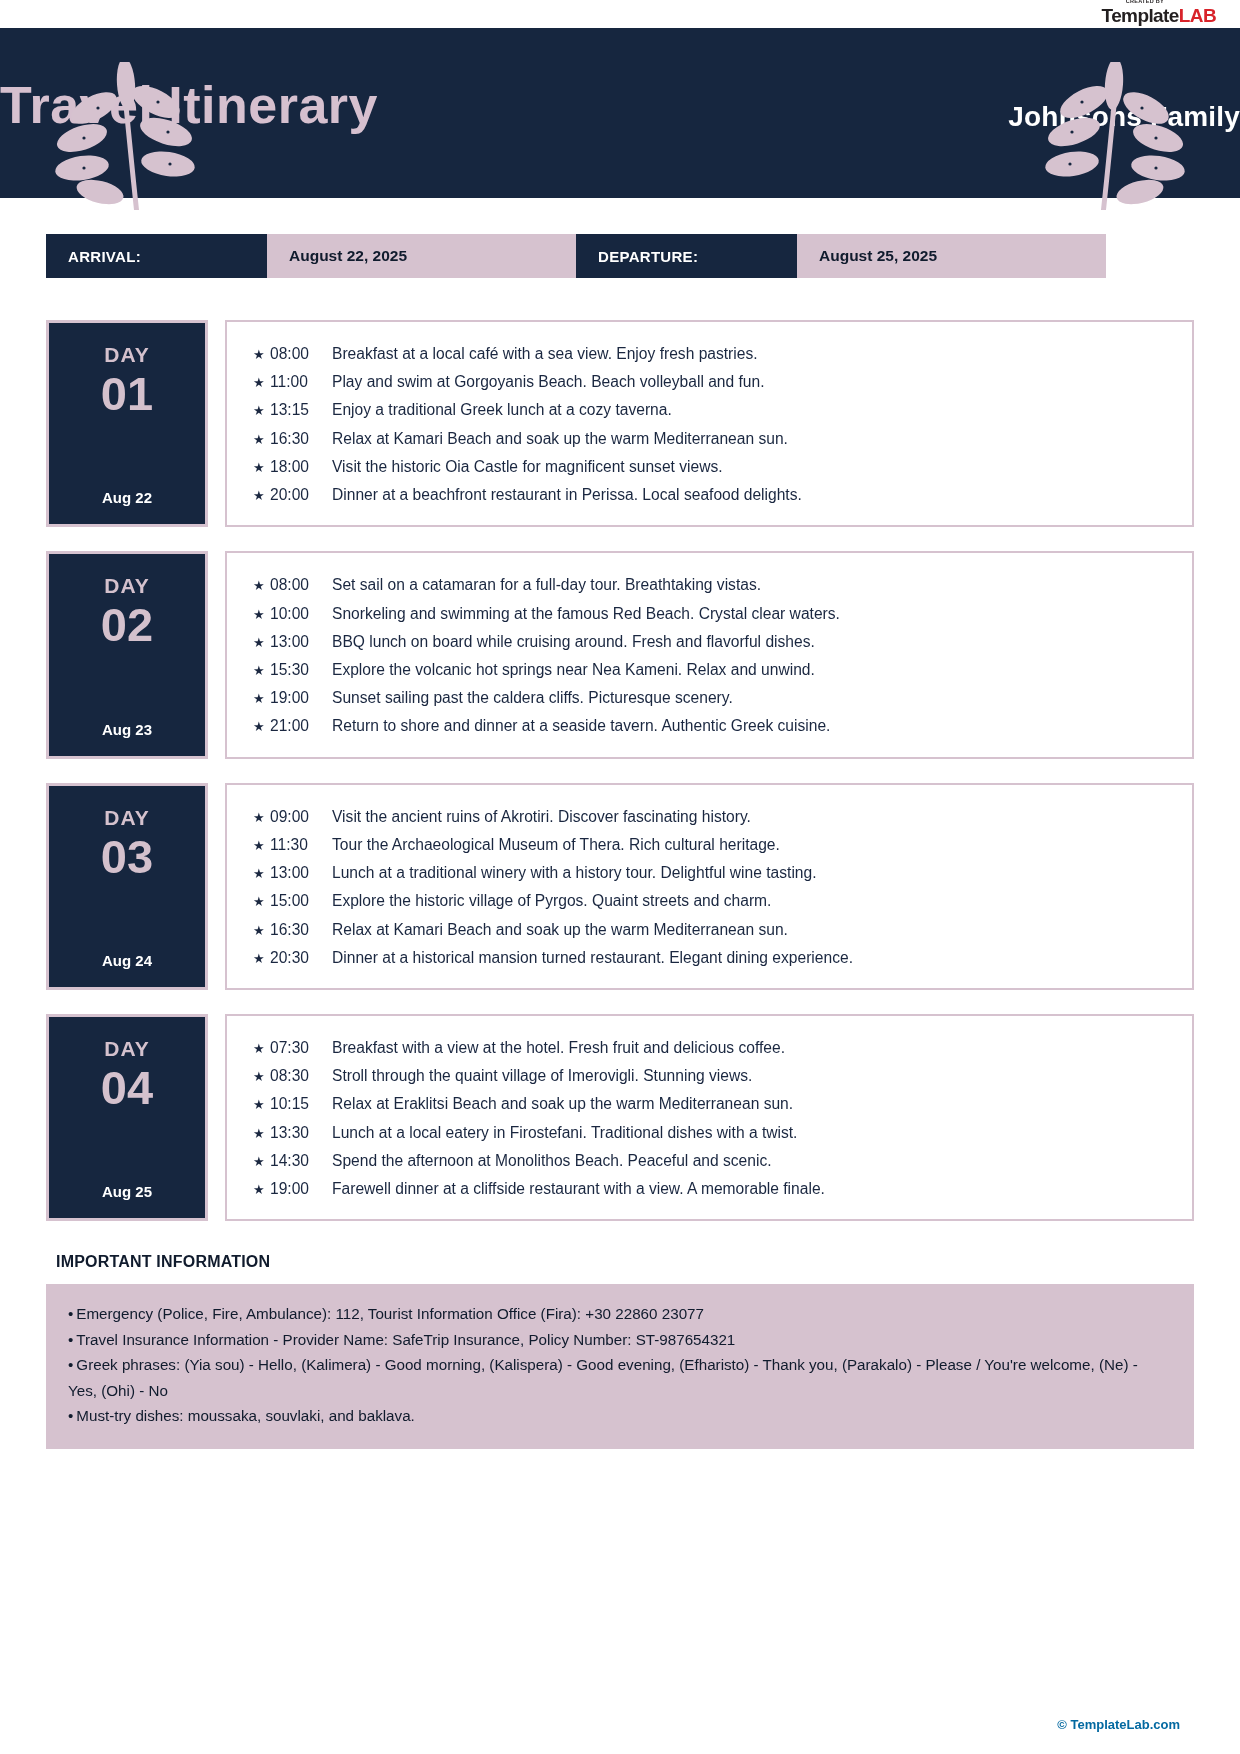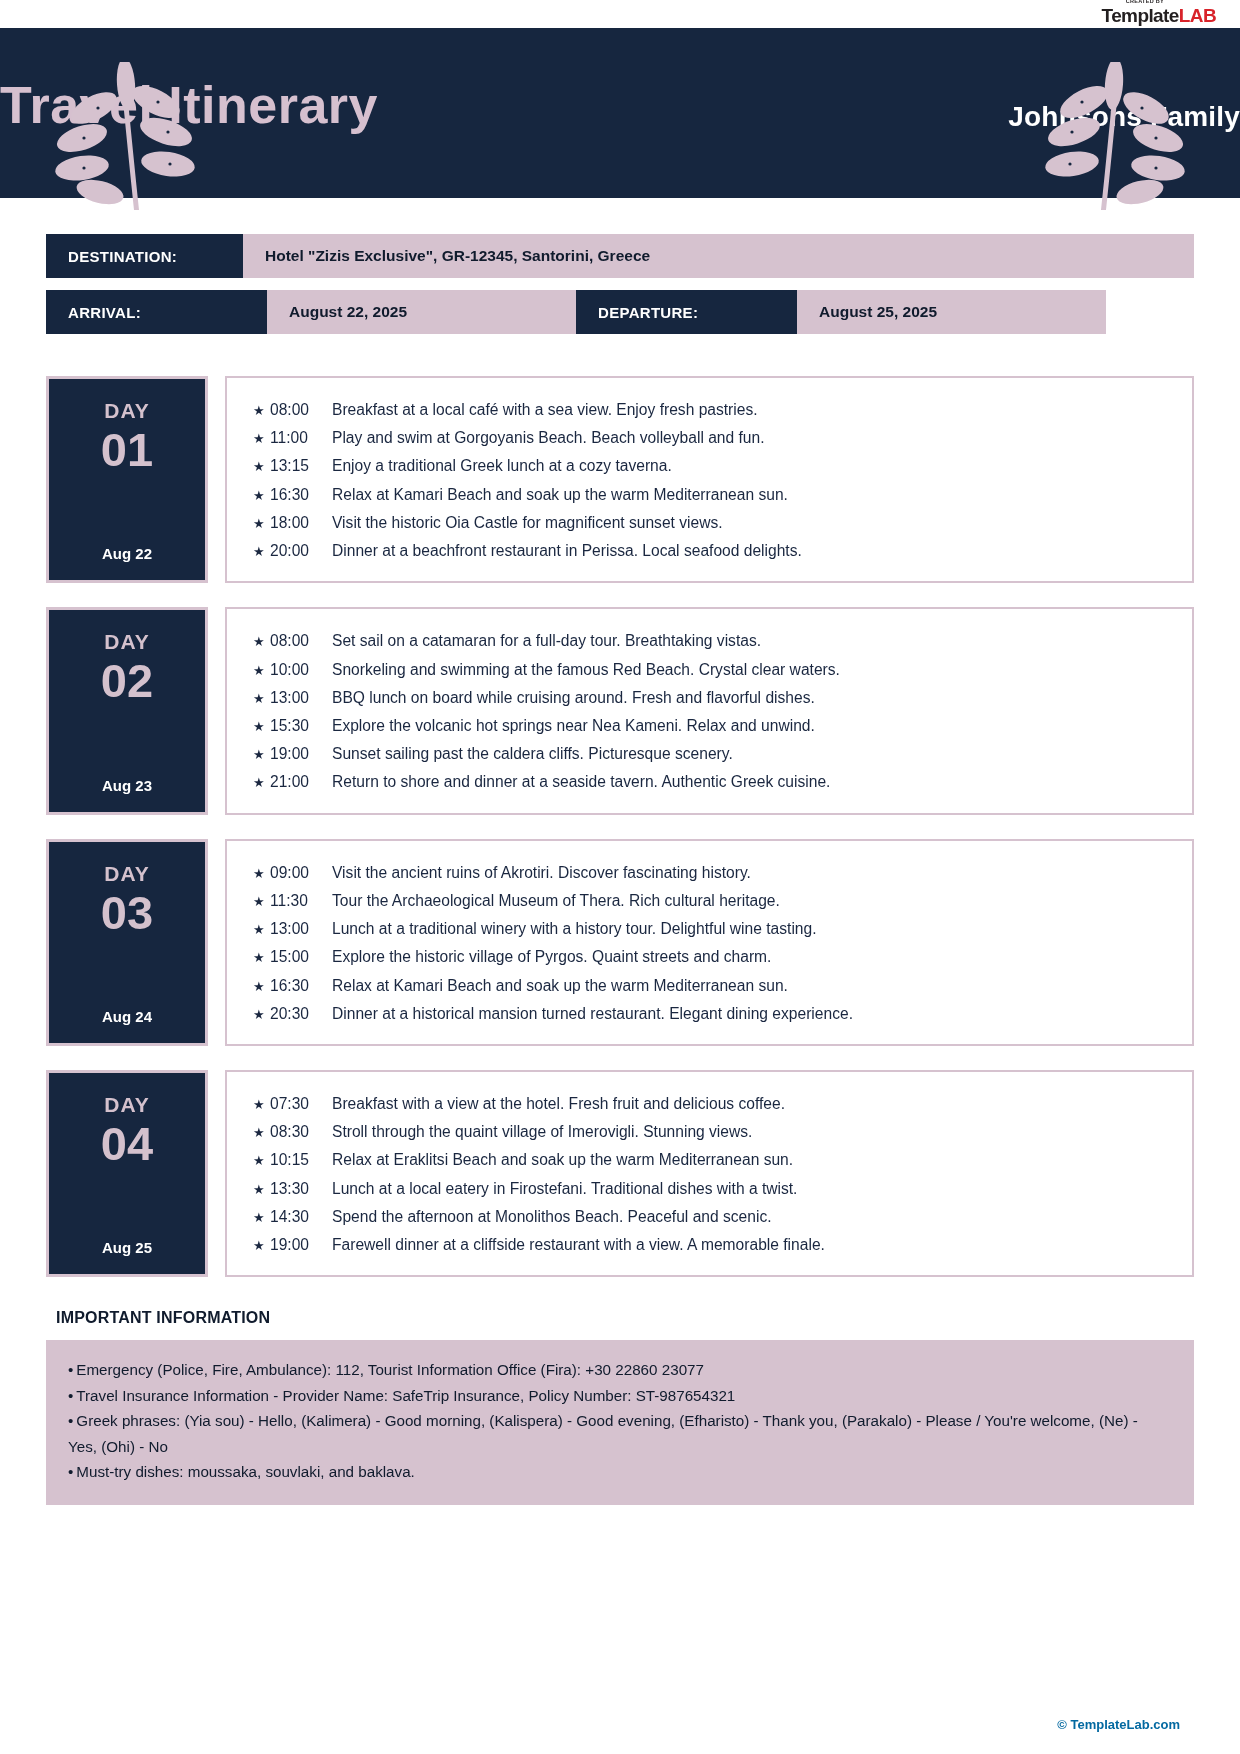--- a/index.html
+++ b/index.html
@@ -266,10 +266,6 @@
 </div>
 
 <div class="info-wrap">
-  <div class="row row-dest">
-    <div class="cell-label">DESTINATION:</div>
-    <div class="cell-value">Hotel "Zizis Exclusive", GR-12345, Santorini, Greece</div>
-  </div>
   <div class="row row-dates">
     <div class="cell-label">ARRIVAL:</div>
     <div class="cell-value">August 22, 2025</div>

